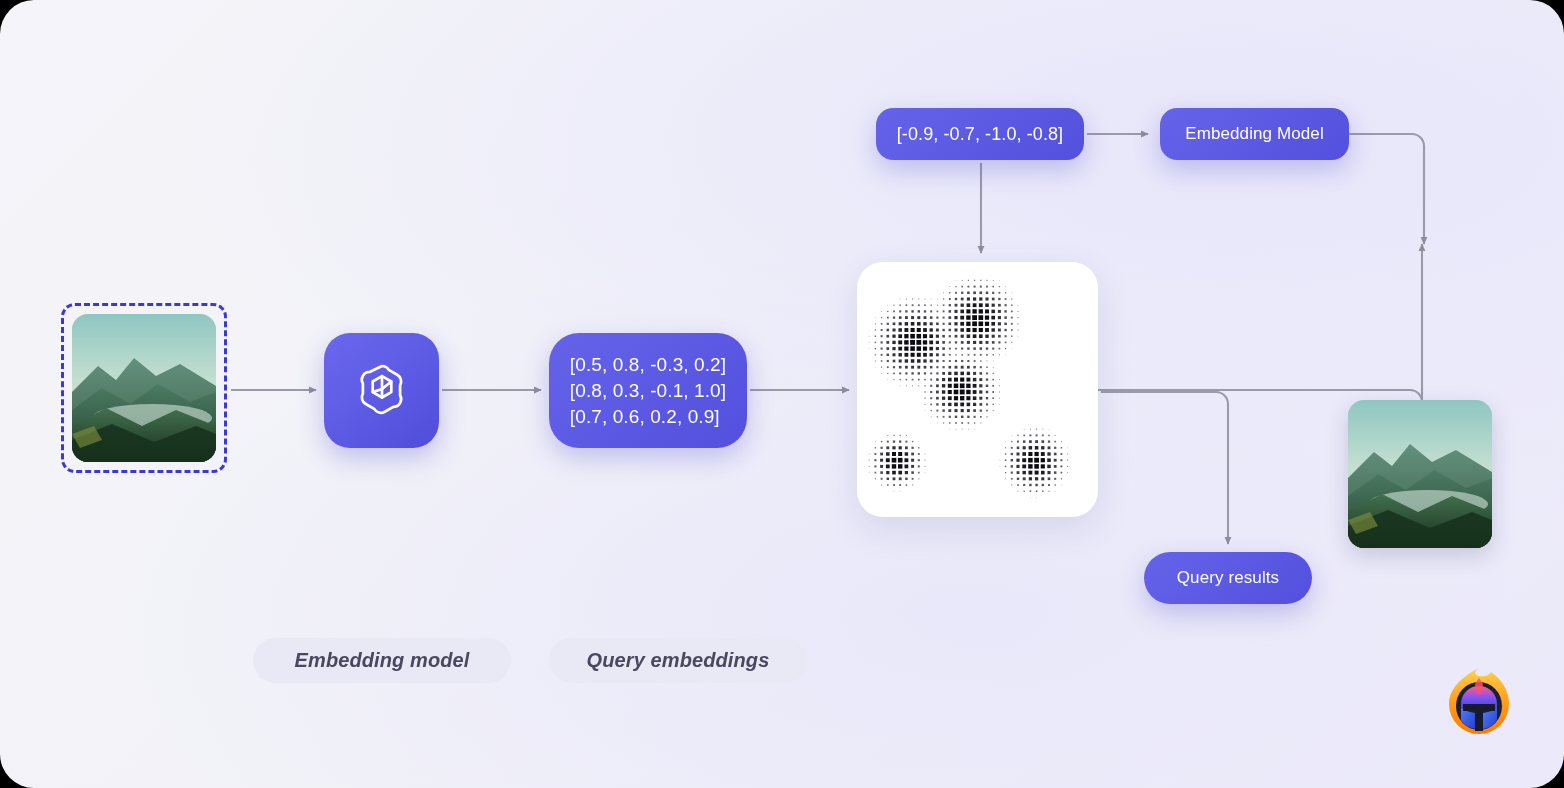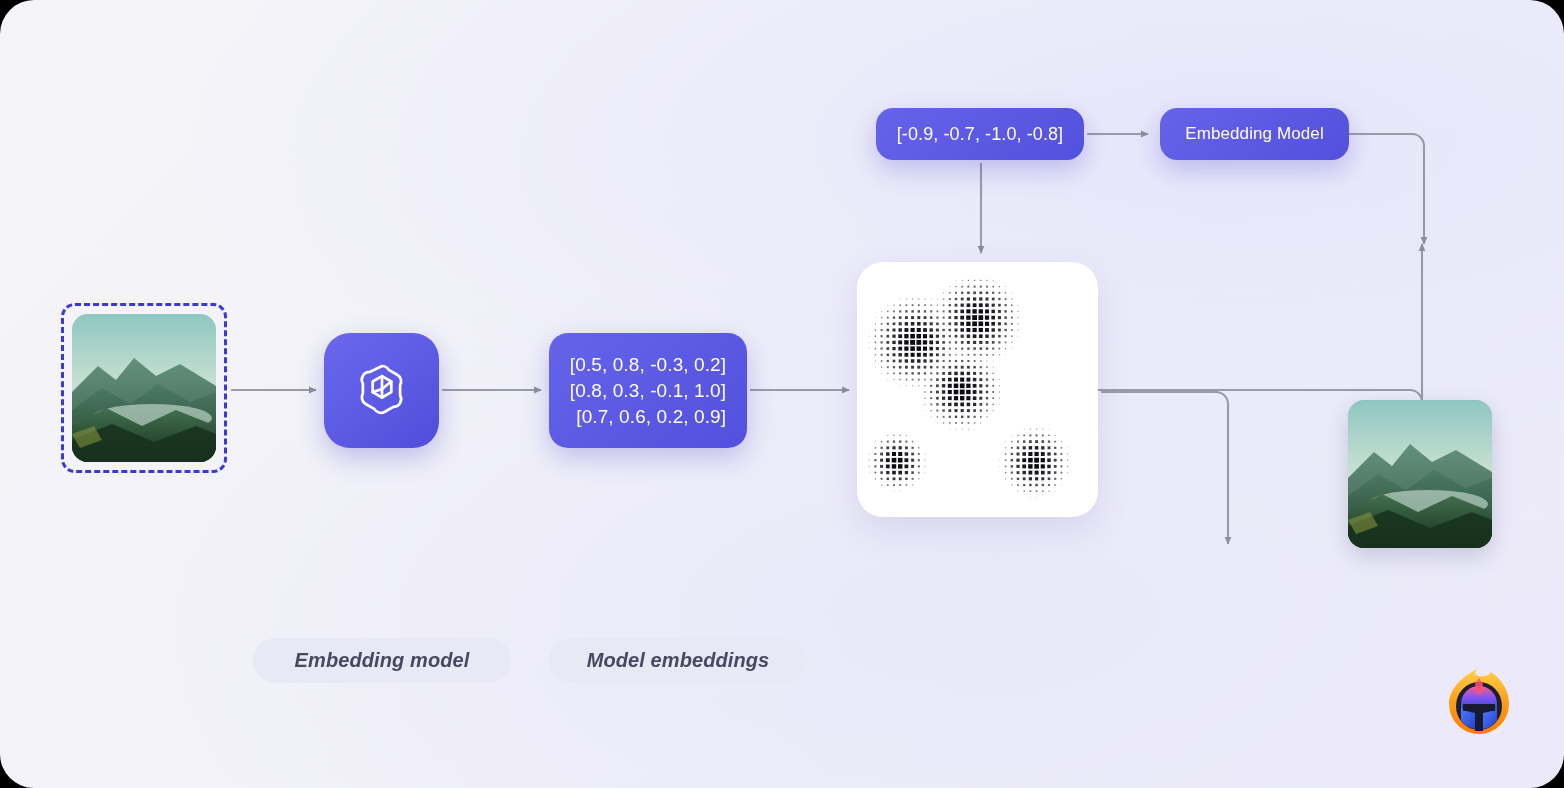--- a/index.html
+++ b/index.html
@@ -21,7 +21,7 @@
   .indigo{
     background:linear-gradient(140deg,#6663ea 0%,#5250dd 100%);
     color:#fff;display:flex;align-items:center;justify-content:center;
-    text-align:right;
+    text-align:left;
     box-shadow:0 10px 26px rgba(76,73,200,.28);
   }
 

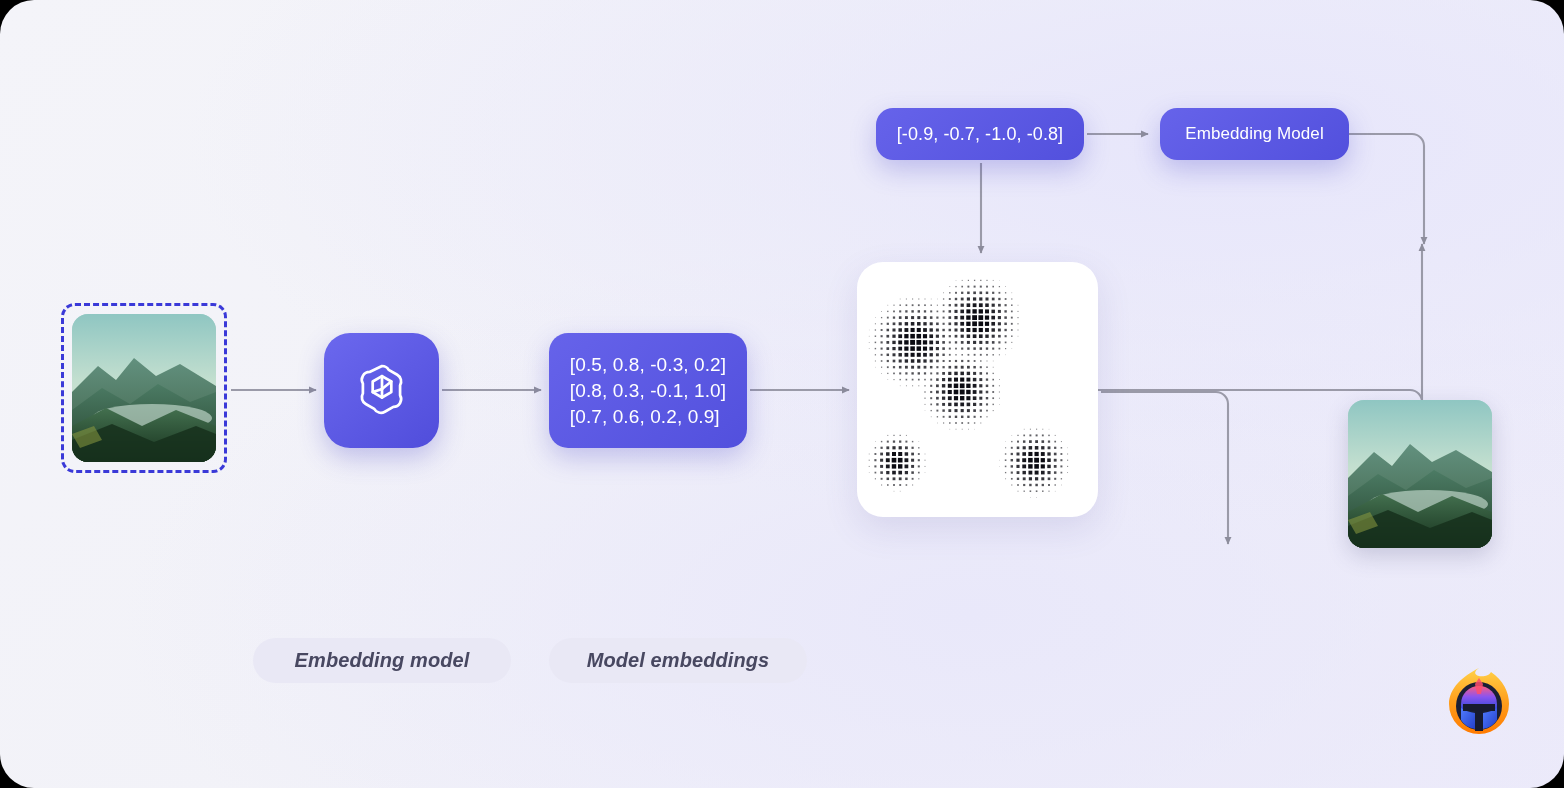--- a/index.html
+++ b/index.html
@@ -26,7 +26,7 @@
   }
 
   #vec-embeddings{
-    left:549px;top:333px;width:198px;height:115px;border-radius:19px;
+    left:549px;top:333px;width:198px;height:115px;border-radius:30px;
     font-size:19px;line-height:26px;font-weight:400;letter-spacing:.1px;
     white-space:pre-line;
   }

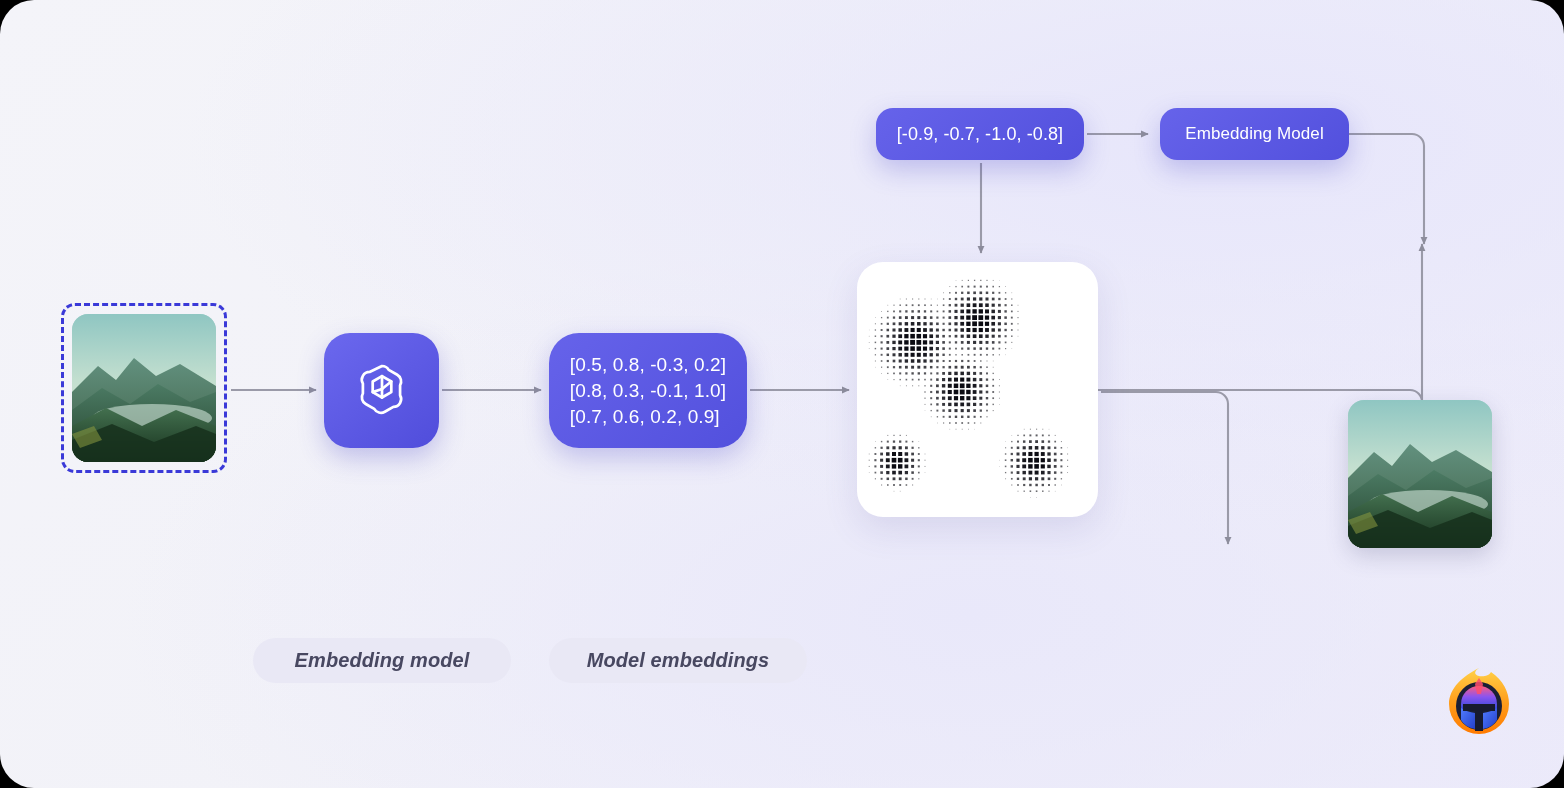--- a/index.html
+++ b/index.html
@@ -796,6 +796,7 @@
 
   <div class="node indigo" id="embedding-model-pill">Embedding Model</div>
 
+  <div class="node indigo" id="query-results-pill">Query results</div>
 
   <div class="node photo" id="result-photo">
     <svg viewBox="0 0 144 148" preserveAspectRatio="none">

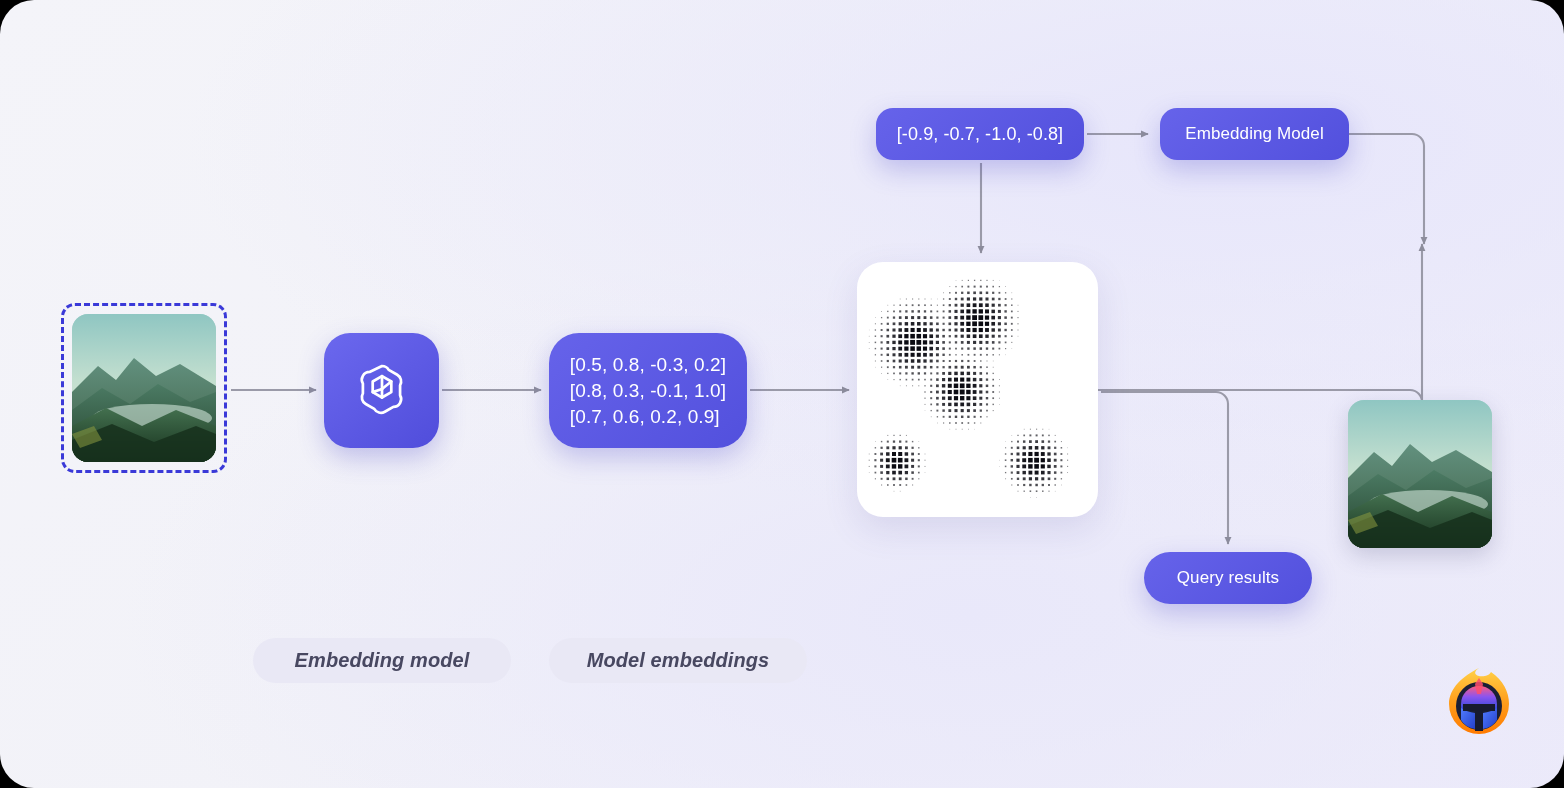--- a/index.html
+++ b/index.html
@@ -811,7 +811,7 @@
   </div>
 
   <div class="node chip" id="chip-0">Embedding model</div>
-  <div class="node chip" id="chip-1">Model embeddings</div>
+  <div class="node chip" id="chip-1">Query embeddings</div>
 
   <div class="node" id="brand-badge">
     <svg viewBox="0 0 76 76">

